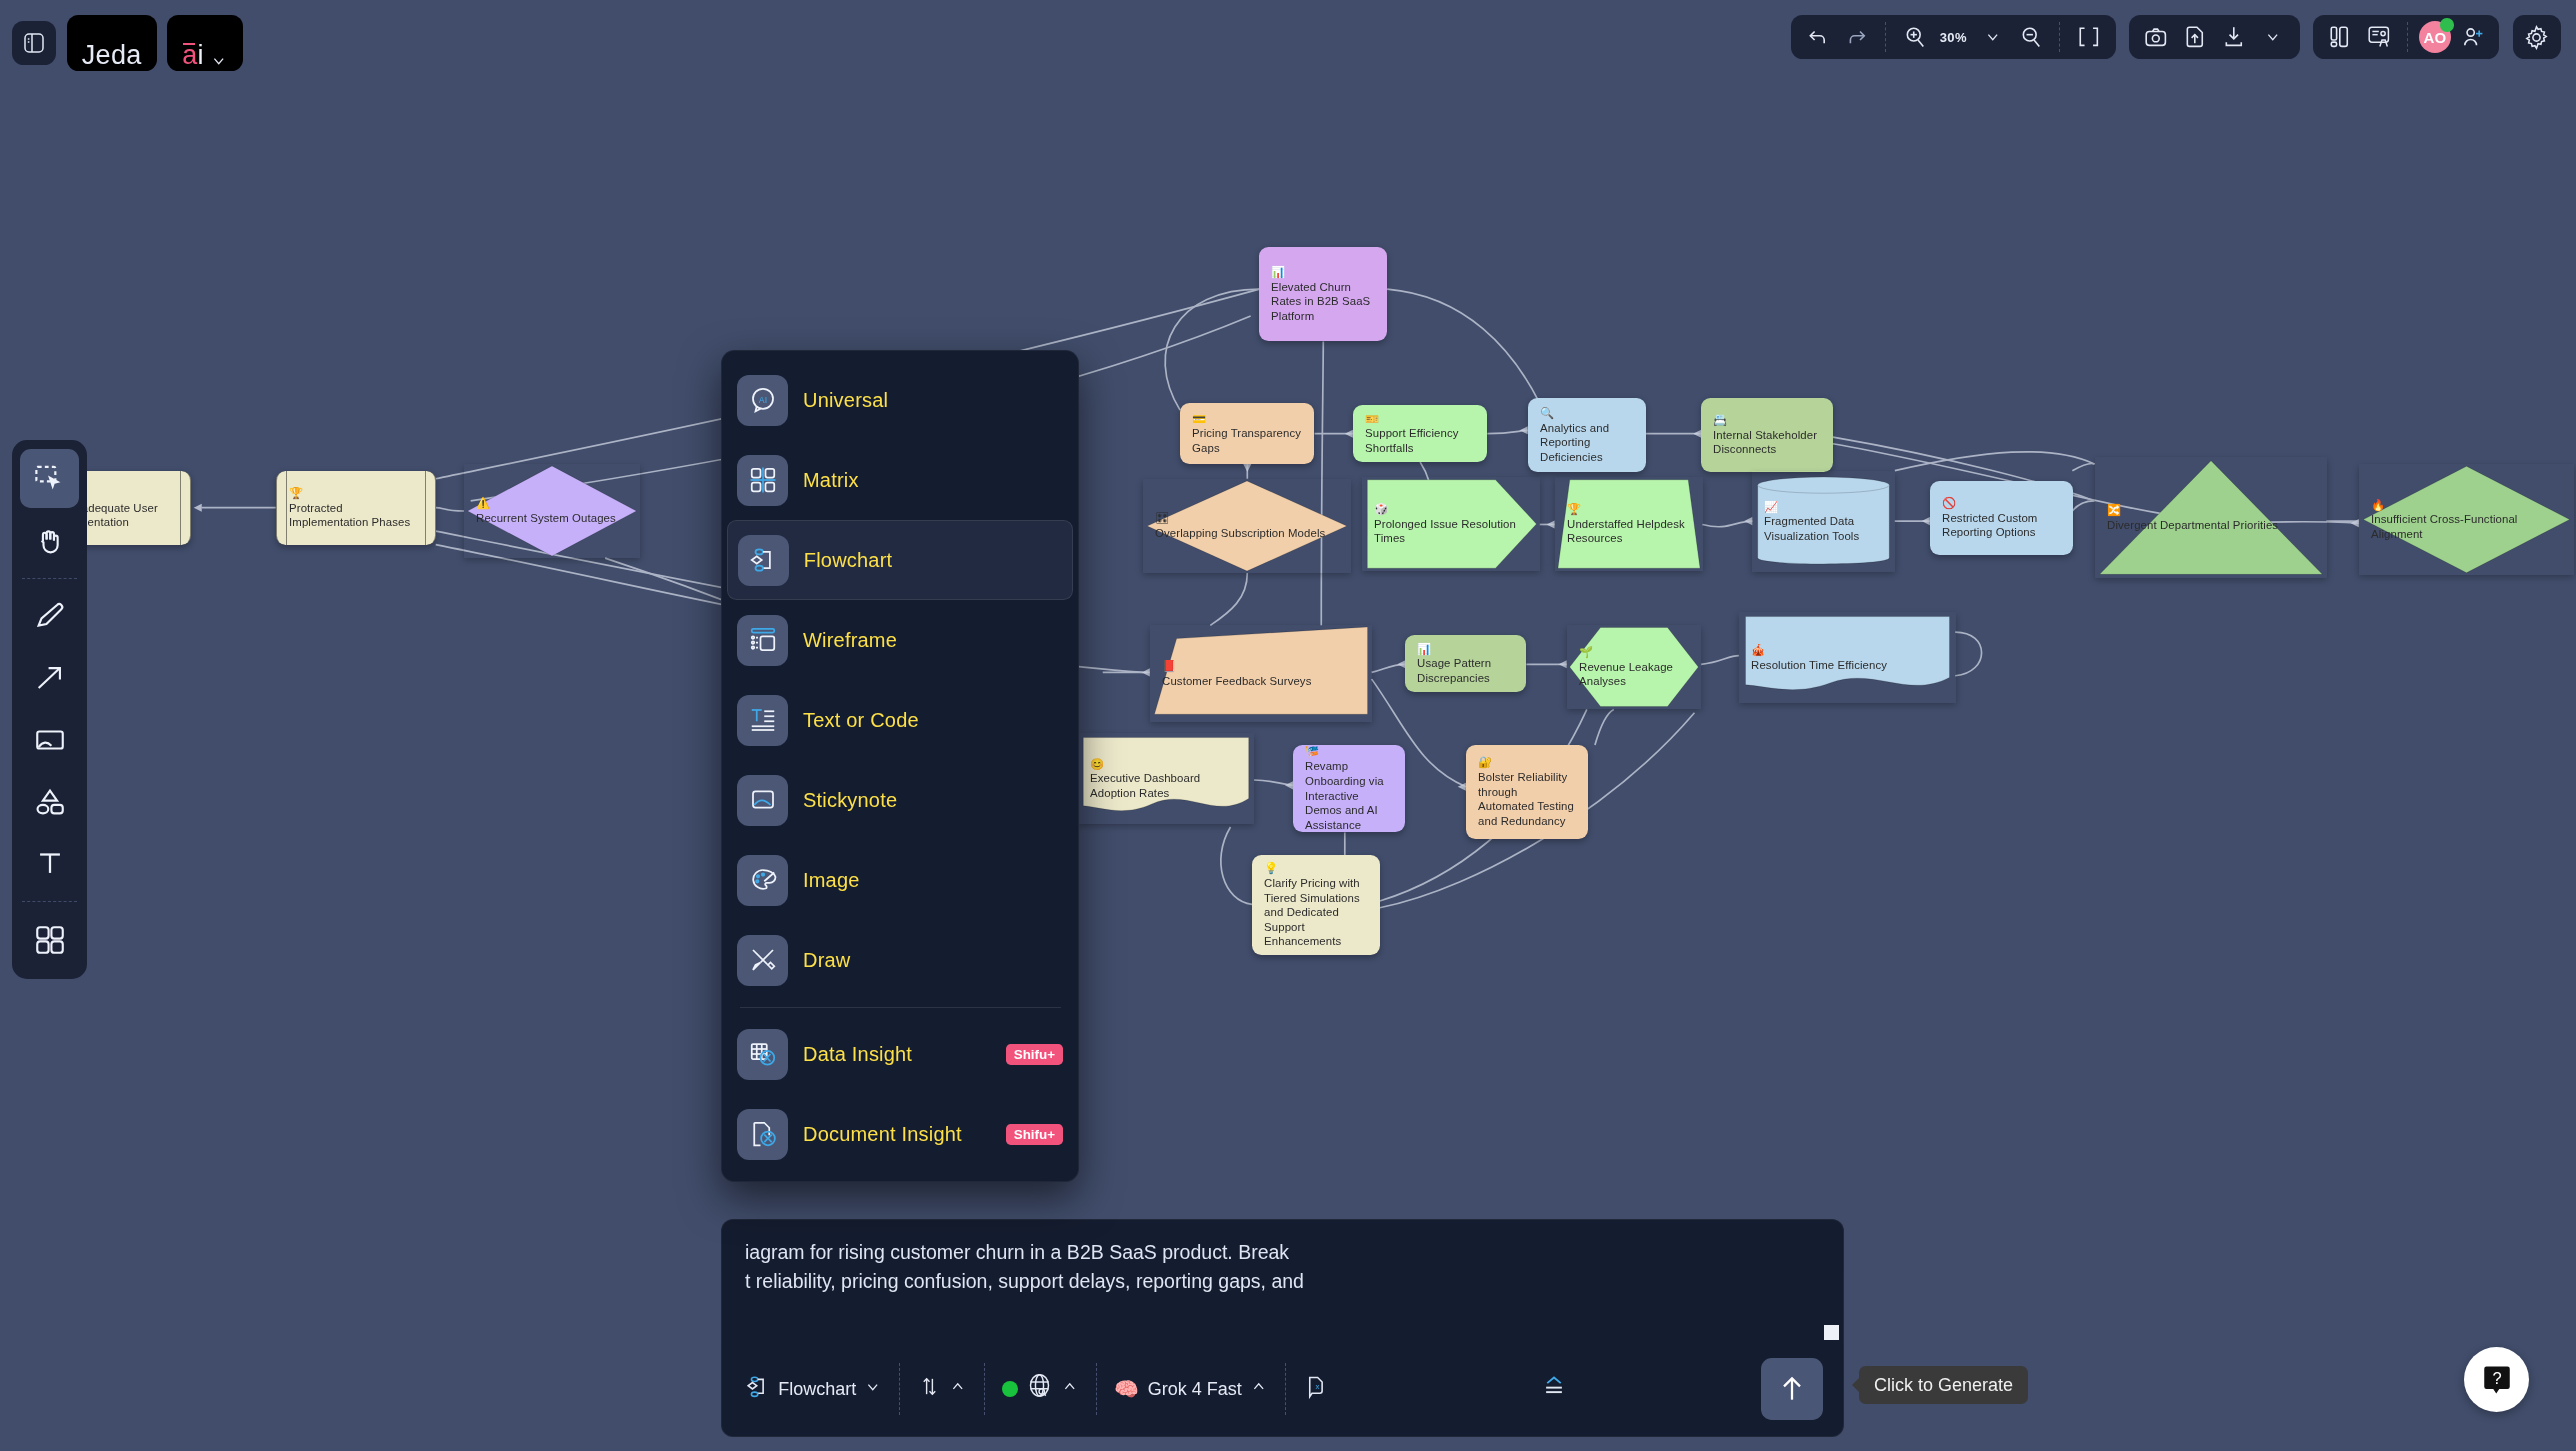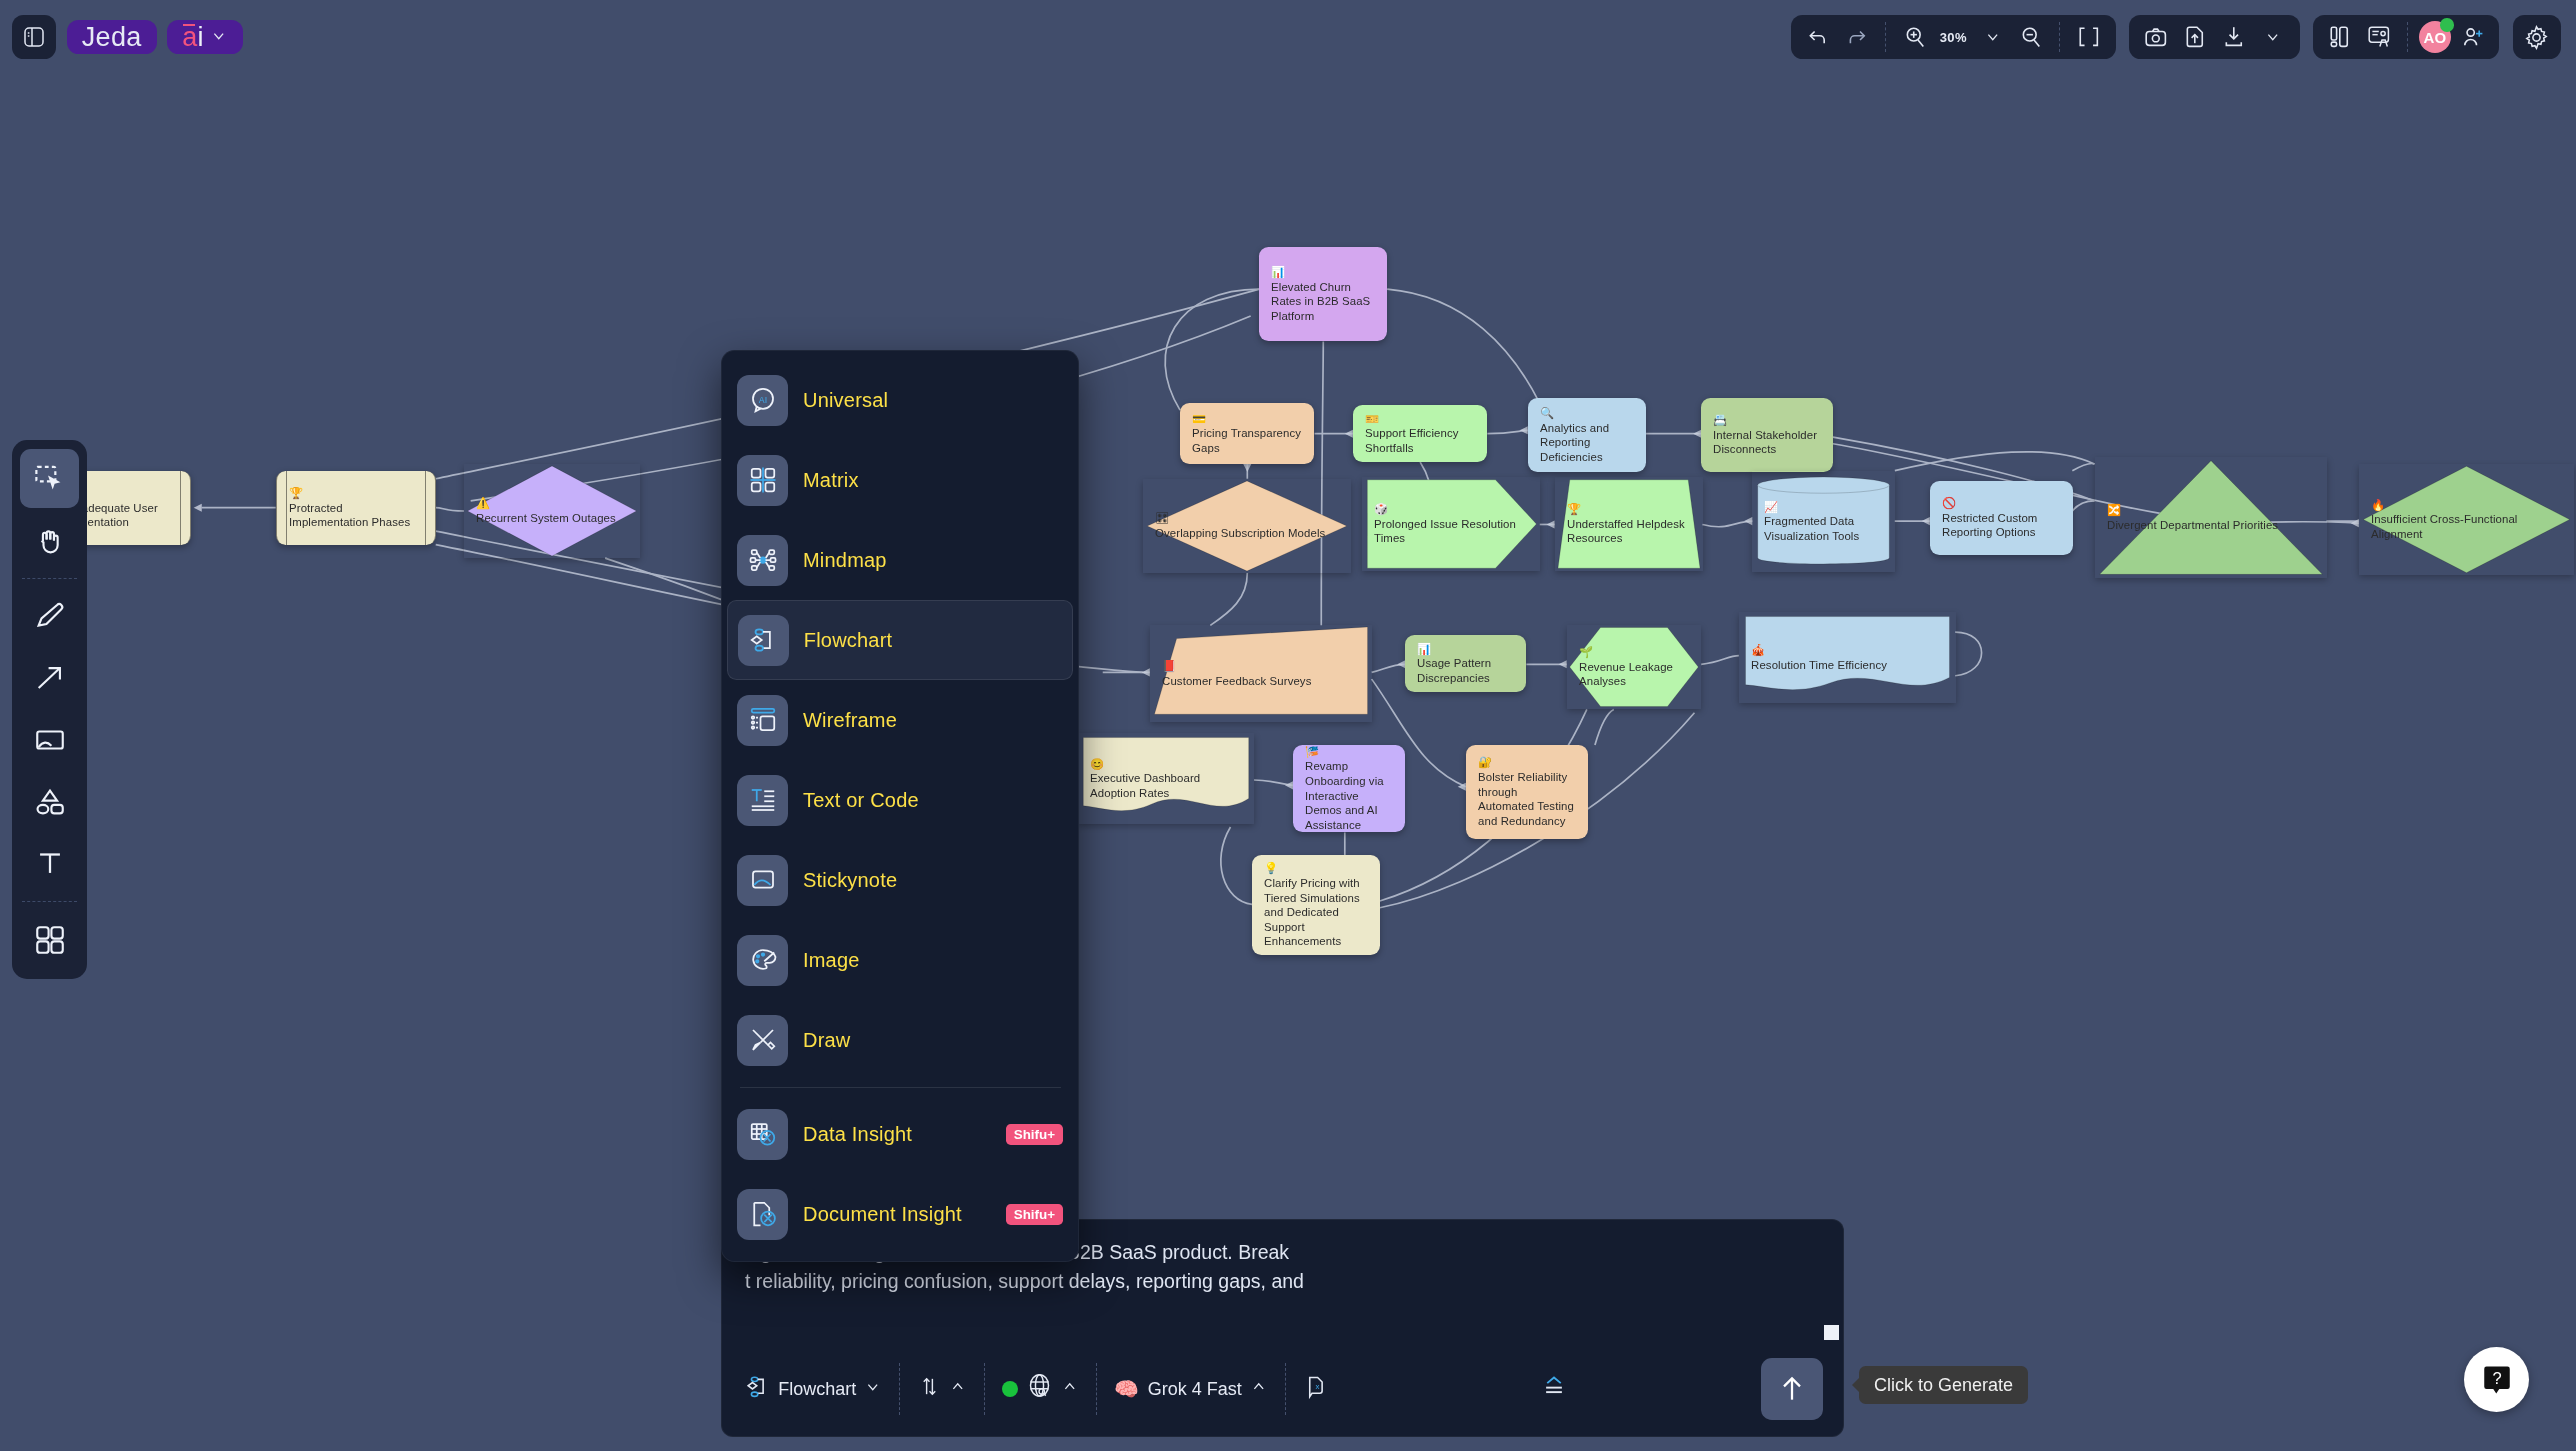--- a/index.html
+++ b/index.html
@@ -41,7 +41,7 @@
     display:flex; align-items:center; justify-content:center; cursor:pointer;
   }
   .pill-btn {
-    height:34px; border-radius:11.4px; background:#4c1d95; display:flex; align-items:center;
+    height:56px; border-radius:11.4px; background:#000000; display:flex; align-items:flex-end;
     padding:0 15px; cursor:pointer;
   }
   .logo-txt { font-size:27px; color:#e6eaf5; letter-spacing:0.3px; font-family:"Liberation Sans", sans-serif;}

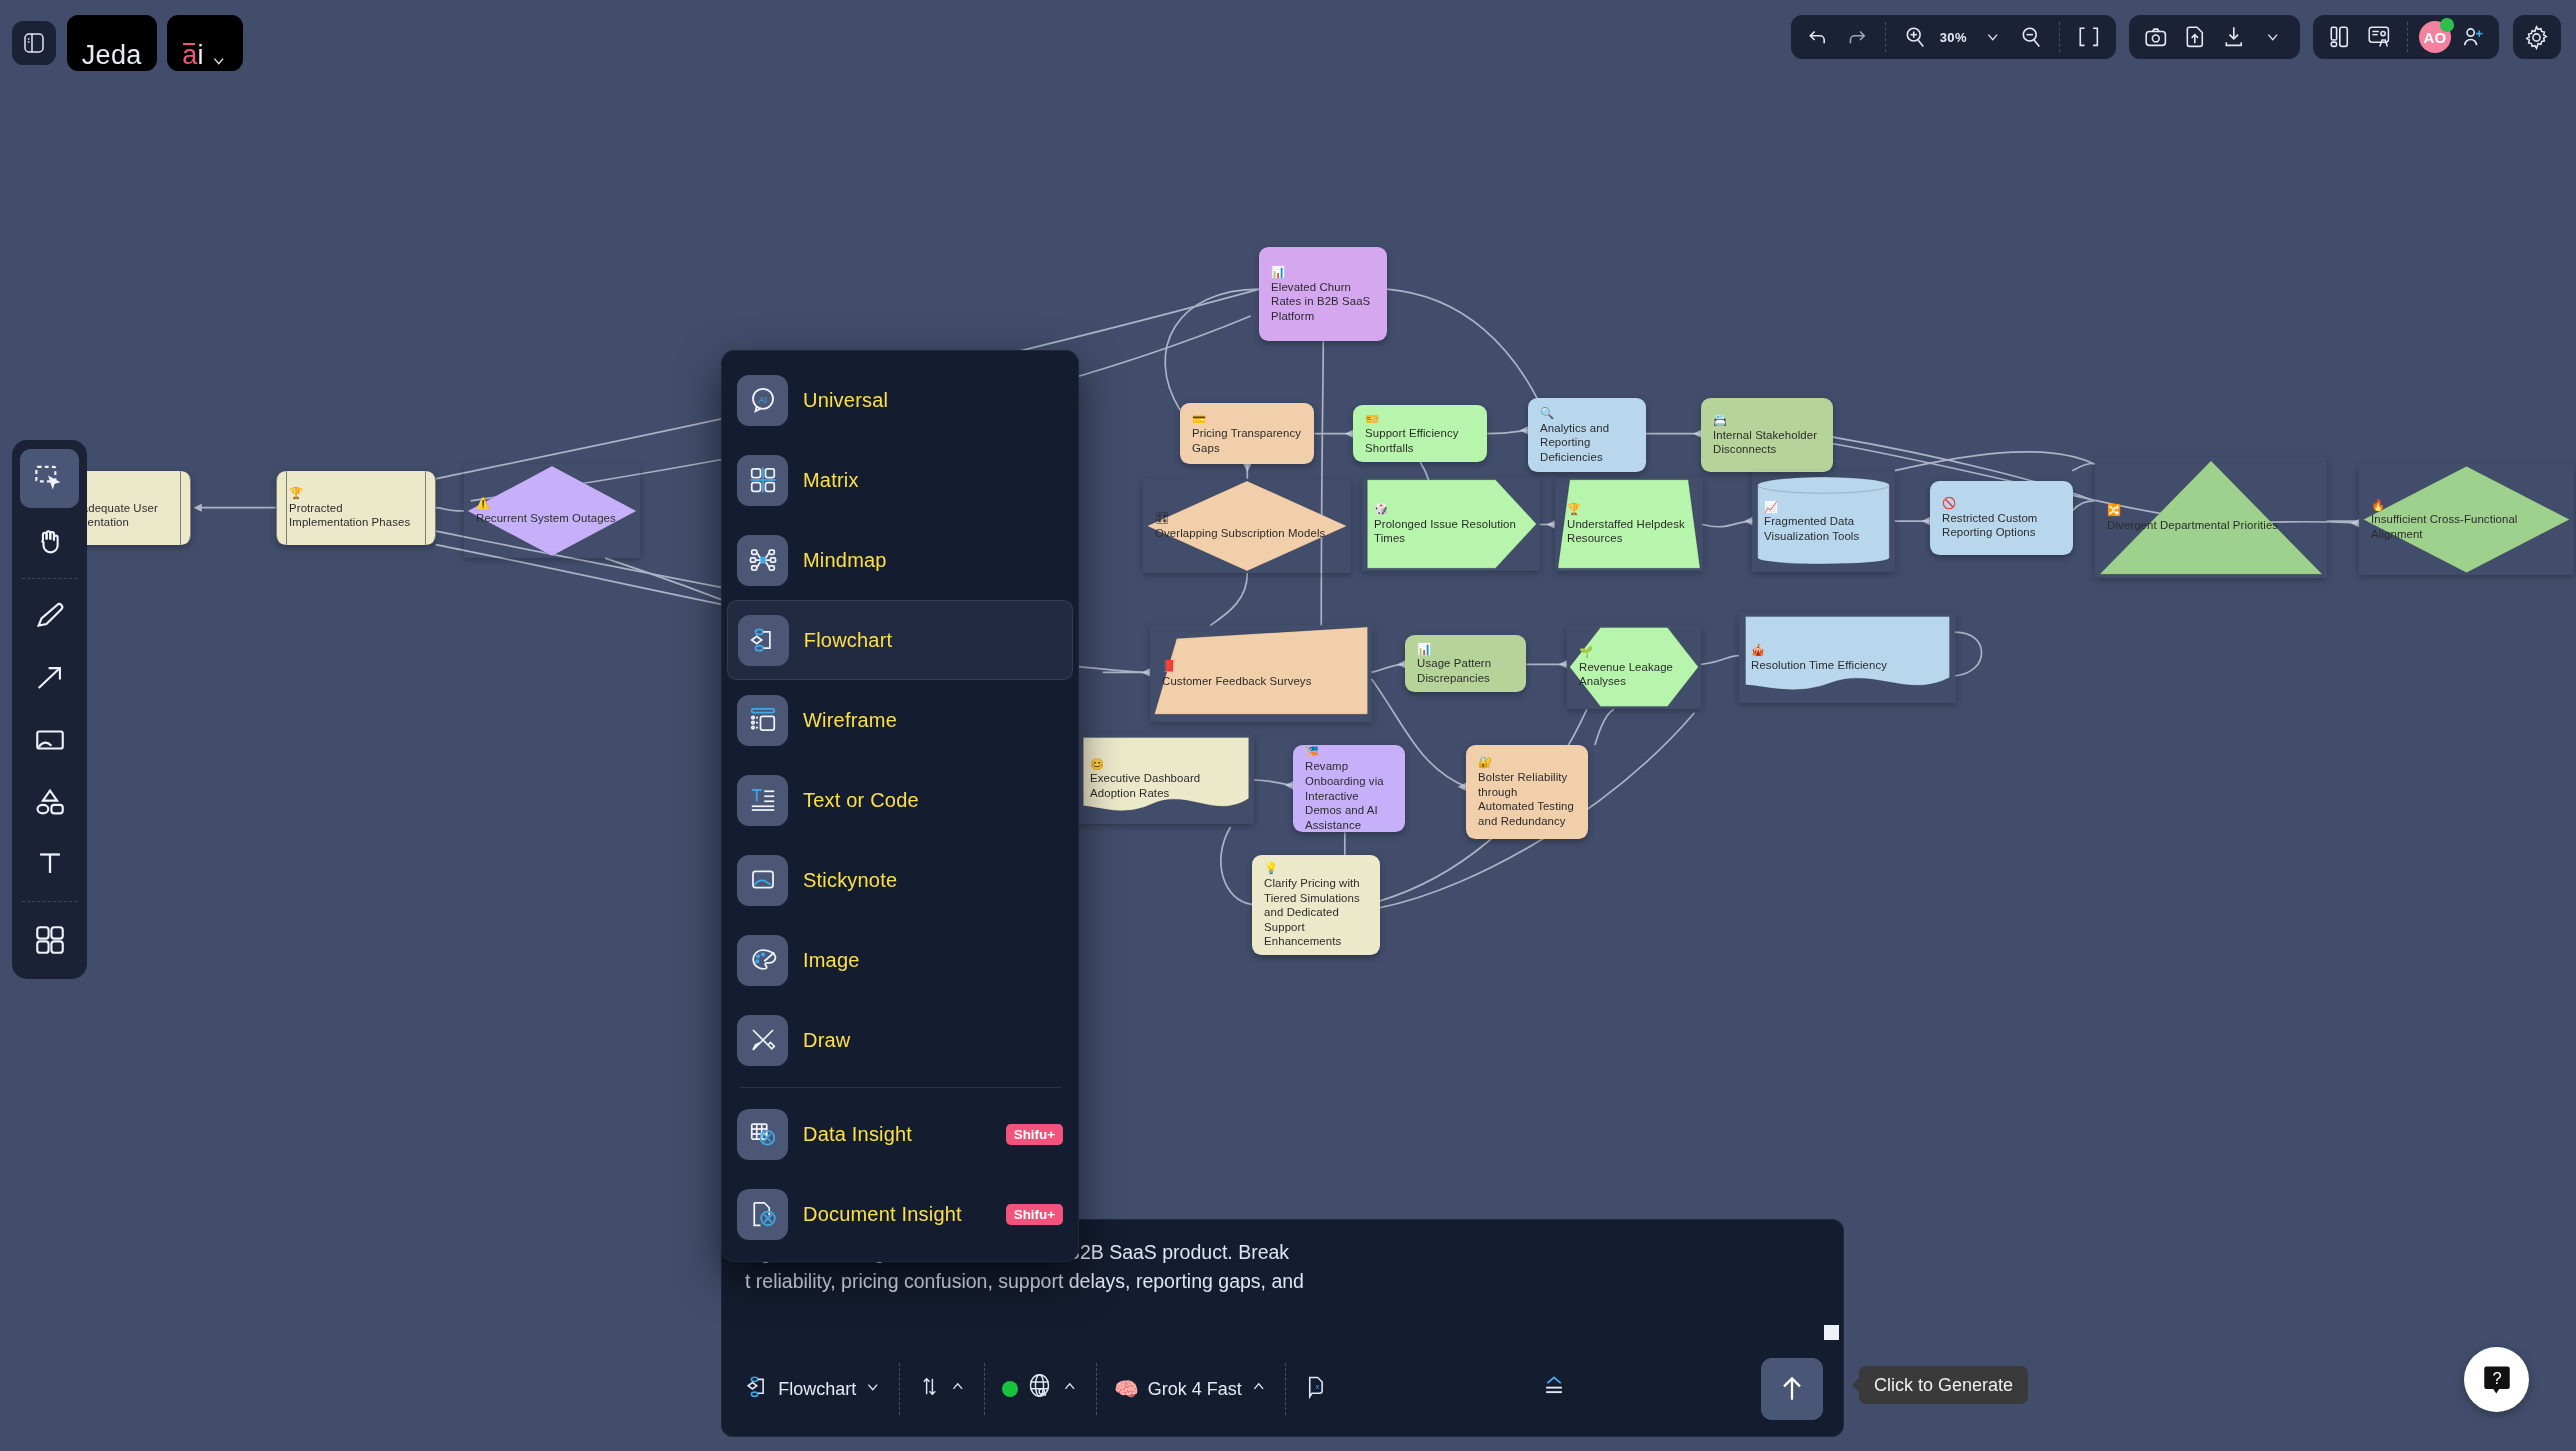--- a/index.html
+++ b/index.html
@@ -518,21 +518,6 @@
         </div>
         <div class="mlabel">Matrix</div>
       </div>
-      <div class="mrow">
-        <div class="micon">
-          <svg width="30" height="30" viewBox="0 0 24 24" fill="none" stroke="#eef2fa" stroke-width="1.4">
-            <circle cx="12" cy="12" r="2.2" fill="#3fa9e8" stroke="#3fa9e8"></circle>
-            <rect x="3" y="4" width="4" height="3.4" rx="1"></rect>
-            <rect x="17" y="4" width="4" height="3.4" rx="1"></rect>
-            <rect x="3" y="16.6" width="4" height="3.4" rx="1"></rect>
-            <rect x="17" y="16.6" width="4" height="3.4" rx="1"></rect>
-            <rect x="2" y="10.3" width="4" height="3.4" rx="1"></rect>
-            <rect x="18" y="10.3" width="4" height="3.4" rx="1"></rect>
-            <path d="M6 12 h4M14 12 h4M9.8 10.4 L7 6M14.2 10.4 L17 6M9.8 13.6 L7 18M14.2 13.6 L17 18"></path>
-          </svg>
-        </div>
-        <div class="mlabel">Mindmap</div>
-      </div>
       <div class="mrow sel">
         <div class="micon">
           <svg width="30" height="30" viewBox="0 0 24 24" fill="none" stroke="#eef2fa" stroke-width="1.4">

